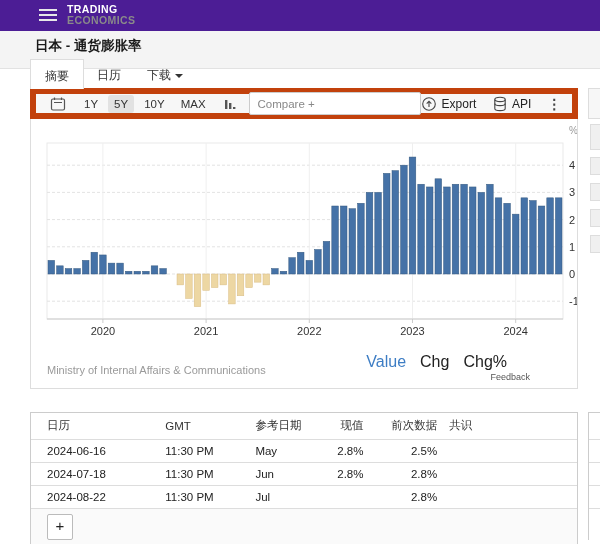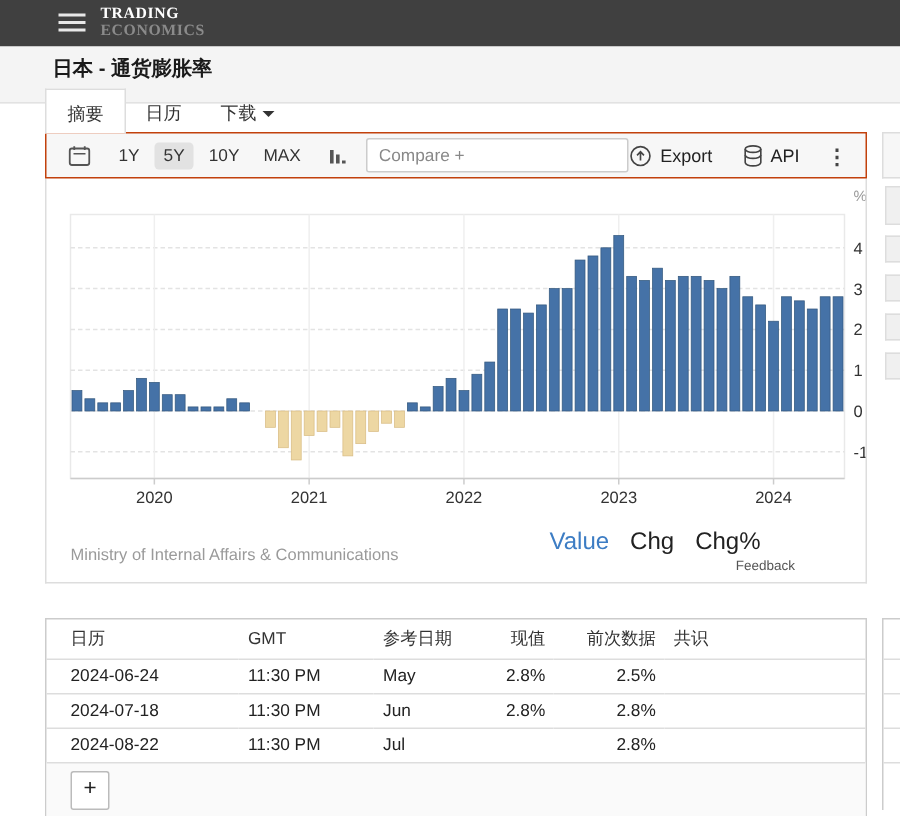--- a/index.html
+++ b/index.html
@@ -6,7 +6,7 @@
   html,body { width:600px; height:544px; background:#fff; font-family:"Liberation Sans", sans-serif; position:relative; overflow:hidden; }
 
   
-  .topbar { position:absolute; top:0; left:0; width:600px; height:31px; background:#404040;font-family:Liberation Serif, serif; }
+  .topbar { position:absolute; top:0; left:0; width:600px; height:31px; background:#4c1d95; }
   .hamburger { position:absolute; left:39px; top:9px; width:18px; height:14px; cursor:pointer; }
   .hamburger span { display:block; width:18px; height:2px; background:#e8e8e8; margin-bottom:3px; }
   .brand { position:absolute; left:67px; top:4px; line-height:11px; }

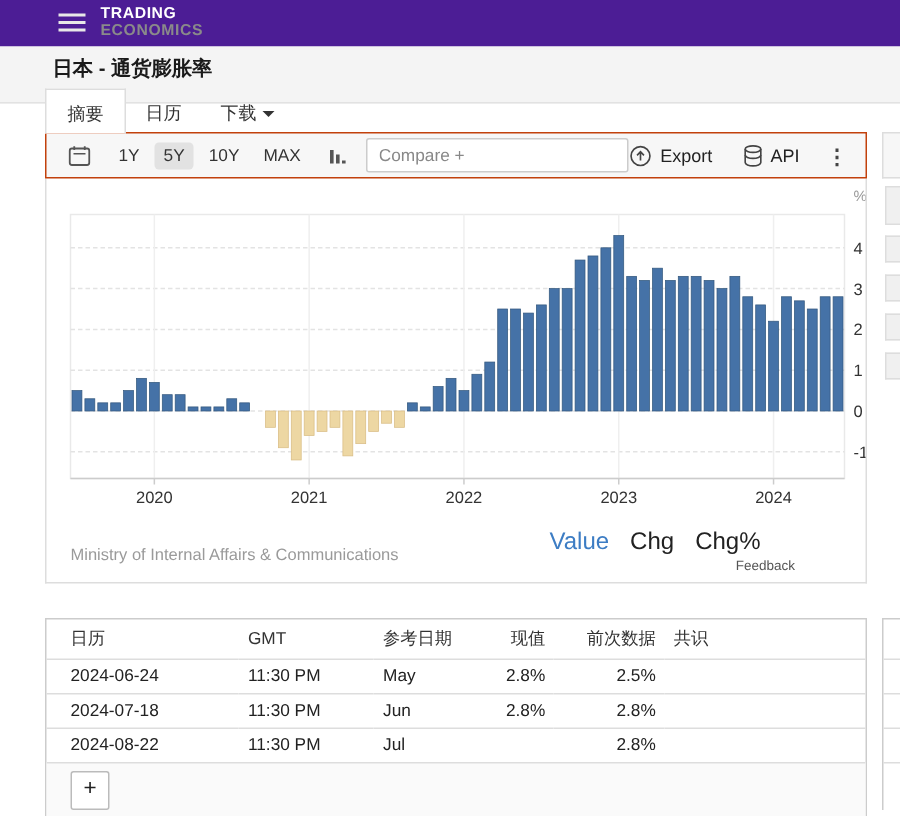--- a/index.html
+++ b/index.html
@@ -24,7 +24,7 @@
   .caret { display:inline-block; width:0; height:0; border-left:4px solid transparent; border-right:4px solid transparent; border-top:4px solid #333; margin-left:4px; vertical-align:middle; }
 
   
-  .toolbar { position:absolute; top:88px; left:30px; width:548px; height:31px; background:#f7f7f7; border:1px solid #c2410c; display:flex; align-items:center; z-index:2; }
+  .toolbar { position:absolute; top:88px; left:30px; width:548px; height:31px; background:#f7f7f7; border:6px solid #c2410c; display:flex; align-items:center; z-index:2; }
   .cal-icon { margin:0 10px 0 14px; display:flex; }
   .rangebtn { font-size:11.5px; color:#333; padding:3px 6px; margin:0 2px; border-radius:3px; cursor:pointer; }
   .rangebtn.sel { background:#e2e2e2; }

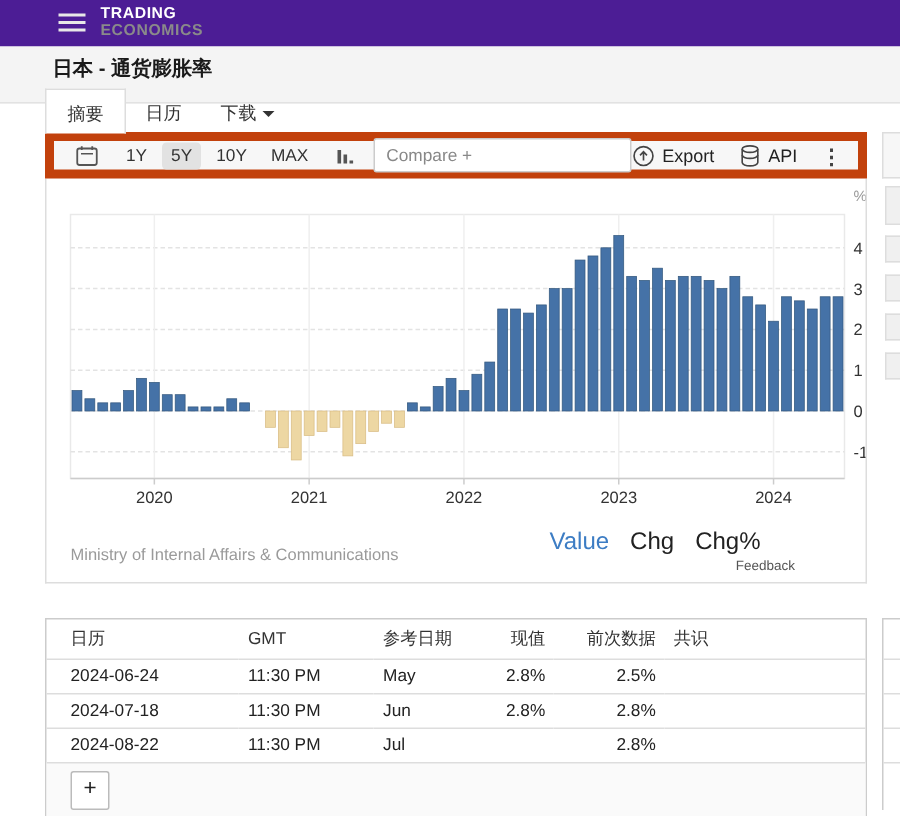--- a/index.html
+++ b/index.html
@@ -249,7 +249,7 @@
     </thead>
     <tbody>
       <tr>
-        <td class="c0">2024-06-24</td>
+        <td class="c0">2024-06-16</td>
         <td class="c1">11:30 PM</td>
         <td class="c2">May</td>
         <td class="c3">2.8%</td>

